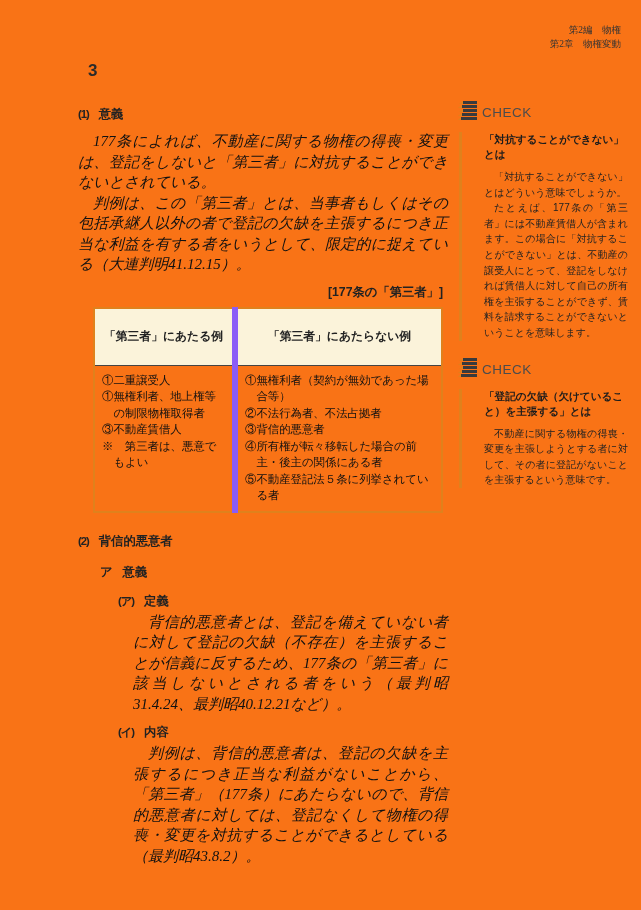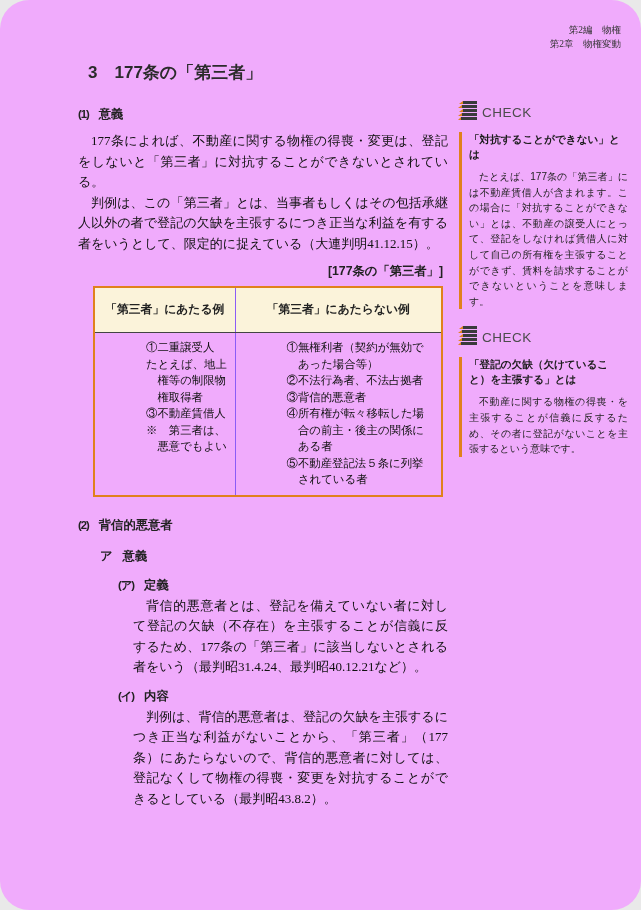--- a/index.html
+++ b/index.html
@@ -8,11 +8,10 @@
     position: relative;
     width: 641px; height: 910px;
     margin: 0 auto;
-    background: #f0abfc;
+    background: #f97316;
     overflow: hidden;
     color: #1c1c1c;
     font-family: "Liberation Serif", "DejaVu Serif", serif;
-    border-radius: 29px;
   }
 
   

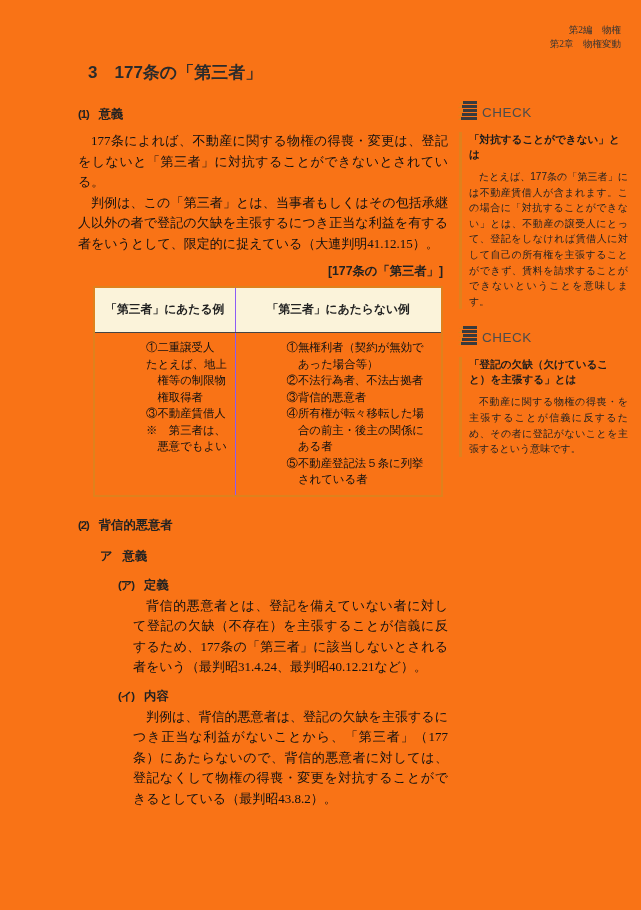--- a/index.html
+++ b/index.html
@@ -129,7 +129,6 @@
 
   <div class="page-title">
     <span>3</span>
-    <span>177条の「第三者」</span>
   </div>
 
   <div class="main-col">

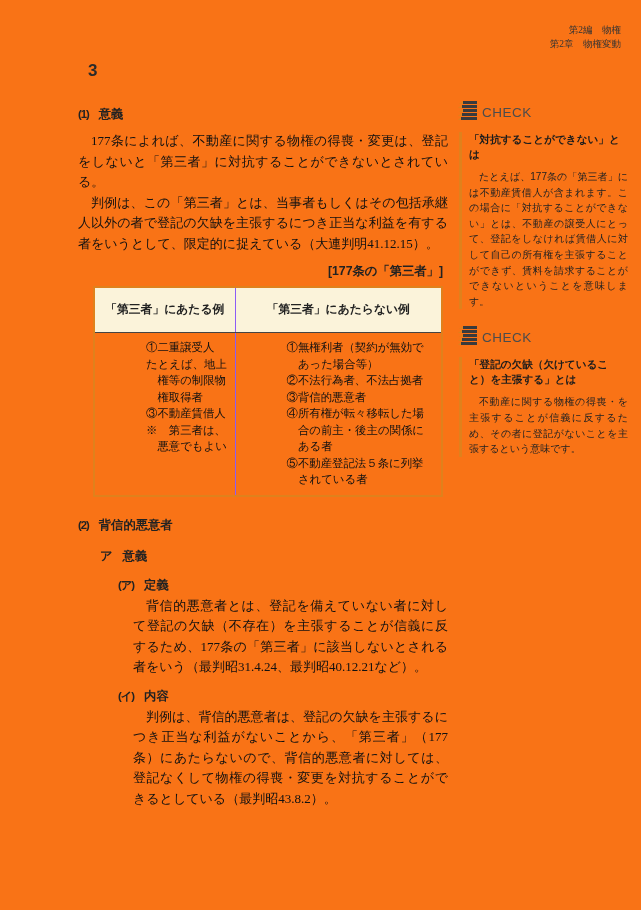--- a/index.html
+++ b/index.html
@@ -41,9 +41,10 @@
   }
   .h-num .lbl { font-size: 11.3px; letter-spacing: -1px; }
   .body-p {
-    font-size: 13px; line-height: 20.5px;
+    font-size: 15px; line-height: 20.5px;
     text-align: justify; text-indent: 1em;
     color: #111;
+    font-style: italic;
   }
   .indent1 { margin-left: 22px; }
   .indent2 { margin-left: 40px; }

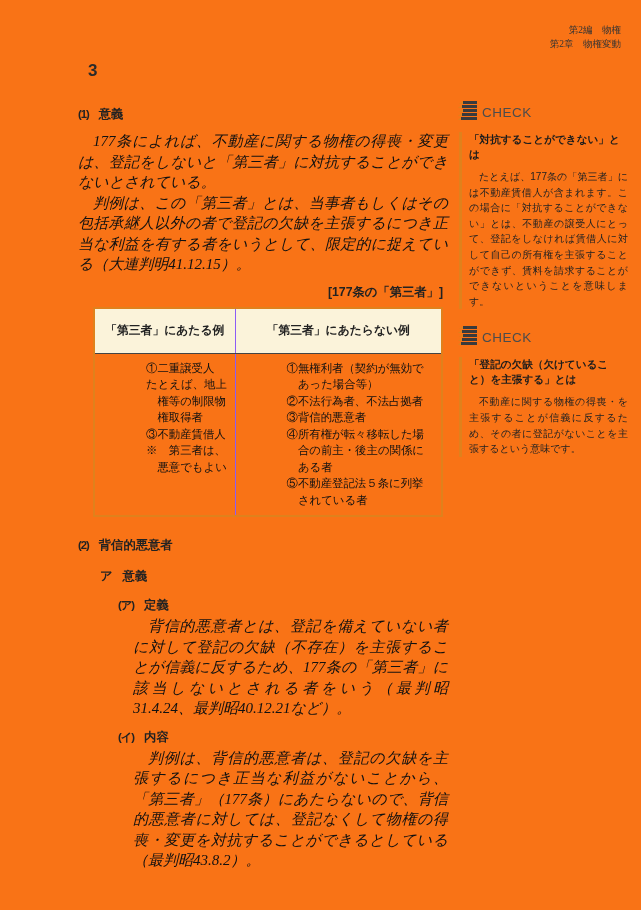--- a/index.html
+++ b/index.html
@@ -93,7 +93,7 @@
   }
   .check-body {
     border-left: 3px solid #e0811c;
-    padding-left: 7px; margin-left: 1px;
+    padding-left: 22px; margin-left: 1px;
   }
   .check-title {
     font-weight: bold; font-size: 10.6px; line-height: 15px;

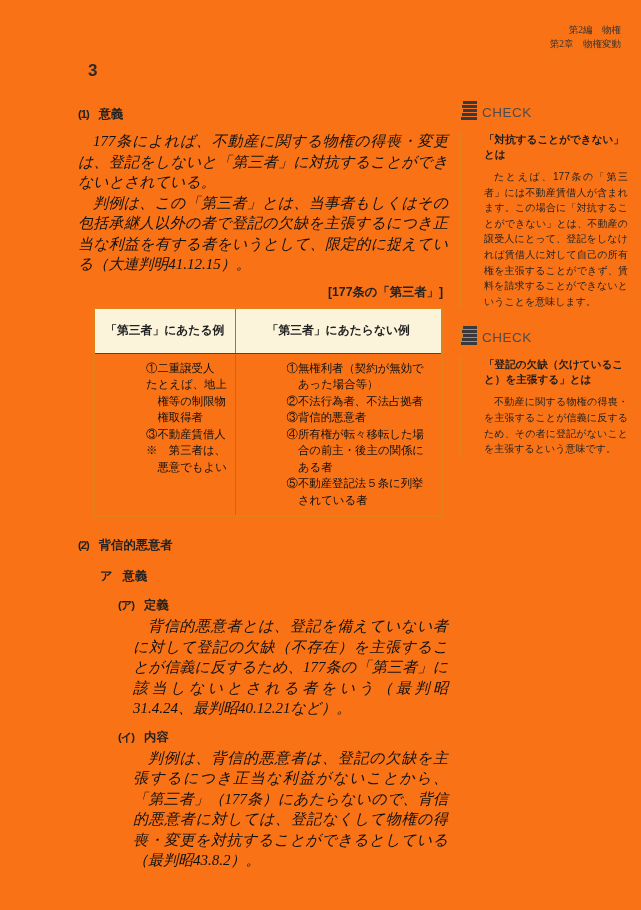--- a/index.html
+++ b/index.html
@@ -226,6 +226,7 @@
       </div>
       <div class="check-body">
         <div class="check-title">「対抗することができない」とは</div>
+        <p class="check-p">「対抗することができない」とはどういう意味でしょうか。</p>
         <p class="check-p">たとえば、177条の「第三者」には不動産賃借人が含まれます。この場合に「対抗することができない」とは、不動産の譲受人にとって、登記をしなければ賃借人に対して自己の所有権を主張することができず、賃料を請求することができないということを意味します。</p>
       </div>
     </div>

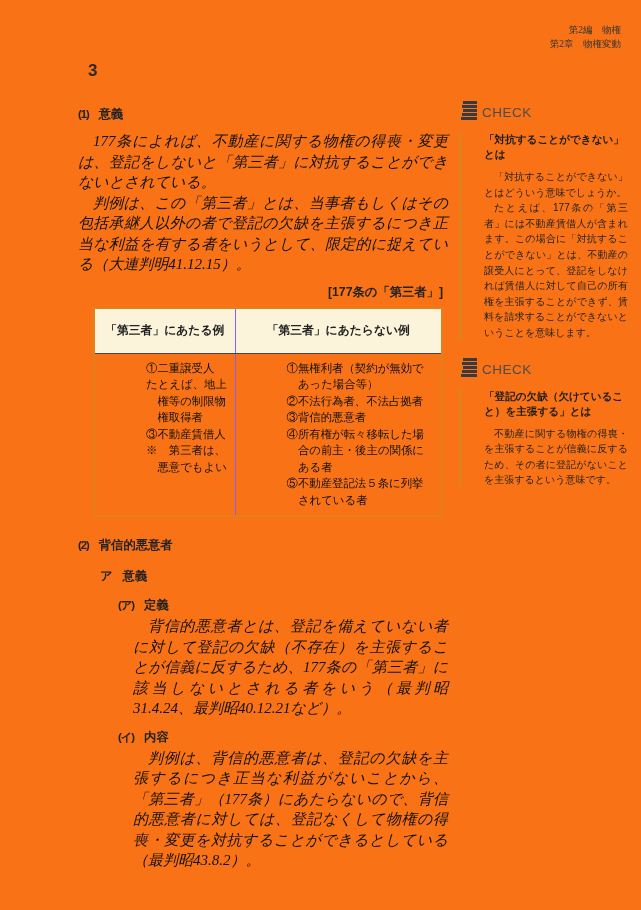--- a/index.html
+++ b/index.html
@@ -69,7 +69,7 @@
     border-bottom: 1px solid #444;
     font-family: "Liberation Sans", "DejaVu Sans", sans-serif;
     font-weight: bold; font-size: 11.8px; color: #222;
-    padding: 14px 4px; text-align: center;
+    padding: 20px 4px; text-align: center;
   }
   table.third-party th + th, table.third-party td + td { border-left: 1px solid #8b5cf6; }
   table.third-party td {

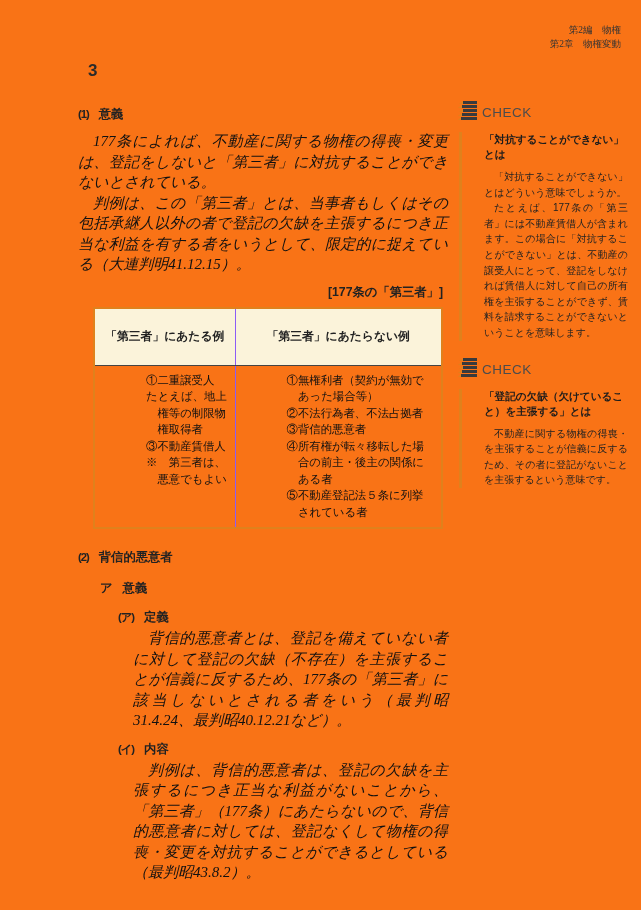--- a/index.html
+++ b/index.html
@@ -71,7 +71,7 @@
     font-weight: bold; font-size: 11.8px; color: #222;
     padding: 20px 4px; text-align: center;
   }
-  table.third-party th + th, table.third-party td + td { border-left: 1px solid #8b5cf6; }
+  table.third-party th + th, table.third-party td + td { border-left: 6px solid #8b5cf6; }
   table.third-party td {
     vertical-align: top; padding: 6px 7px 7px 7px;
     line-height: 16.5px; color: #111;

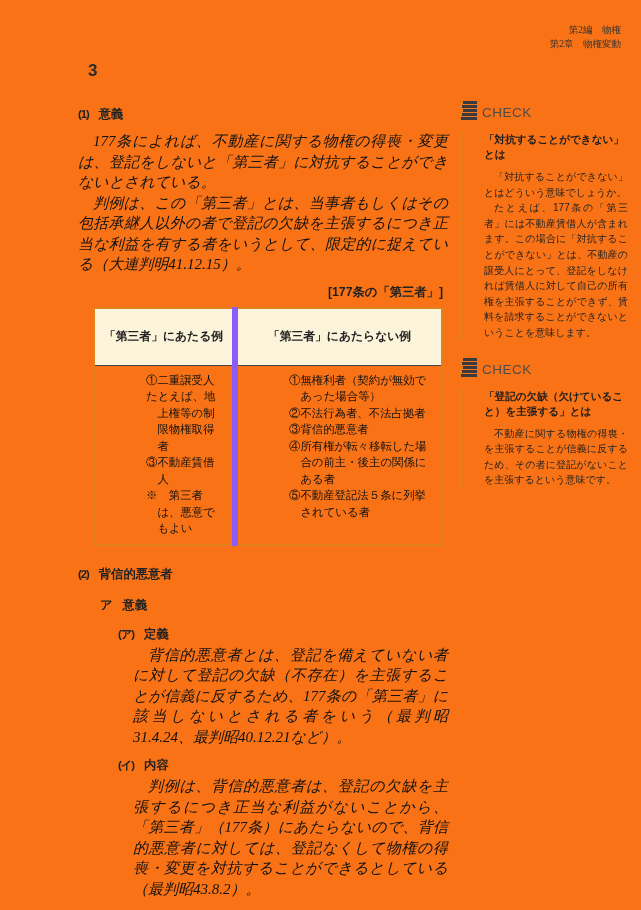--- a/index.html
+++ b/index.html
@@ -76,7 +76,7 @@
     vertical-align: top; padding: 6px 7px 7px 7px;
     line-height: 16.5px; color: #111;
   }
-  table.third-party td ul { list-style: none; margin-left: 44px; }
+  table.third-party td ul { list-style: none; }
   table.third-party td li { padding-left: 1em; text-indent: -1em; }
 
   

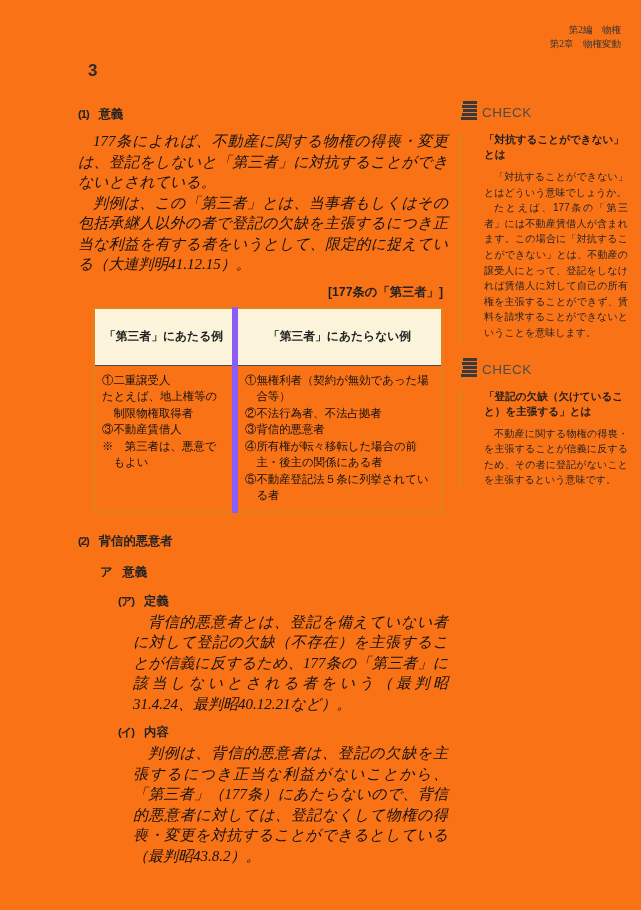--- a/index.html
+++ b/index.html
@@ -156,7 +156,7 @@
           <td>
             <ul>
               <li>①二重譲受人</li>
-              <li>たとえば、地上権等の制限物権取得者</li>
+              <li>①無権利者、地上権等の制限物権取得者</li>
               <li>③不動産賃借人</li>
               <li>※　第三者は、悪意でもよい</li>
             </ul>

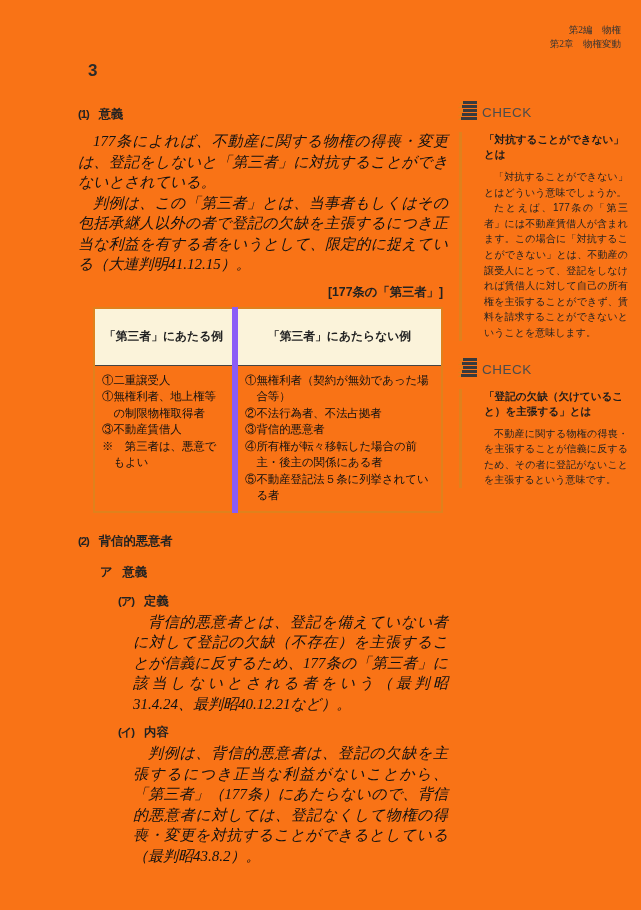--- a/index.html
+++ b/index.html
@@ -255,7 +255,7 @@
       </div>
       <div class="check-body">
         <div class="check-title">「登記の欠缺（欠けていること）を主張する」とは</div>
-        <p class="check-p">不動産に関する物権の得喪・を主張することが信義に反するため、その者に登記がないことを主張するという意味です。</p>
+        <p class="check-p">不動産に関する物権の得喪・変更を主張しようとする者に対して、その者に登記がないことを主張するという意味です。</p>
       </div>
     </div>
 

